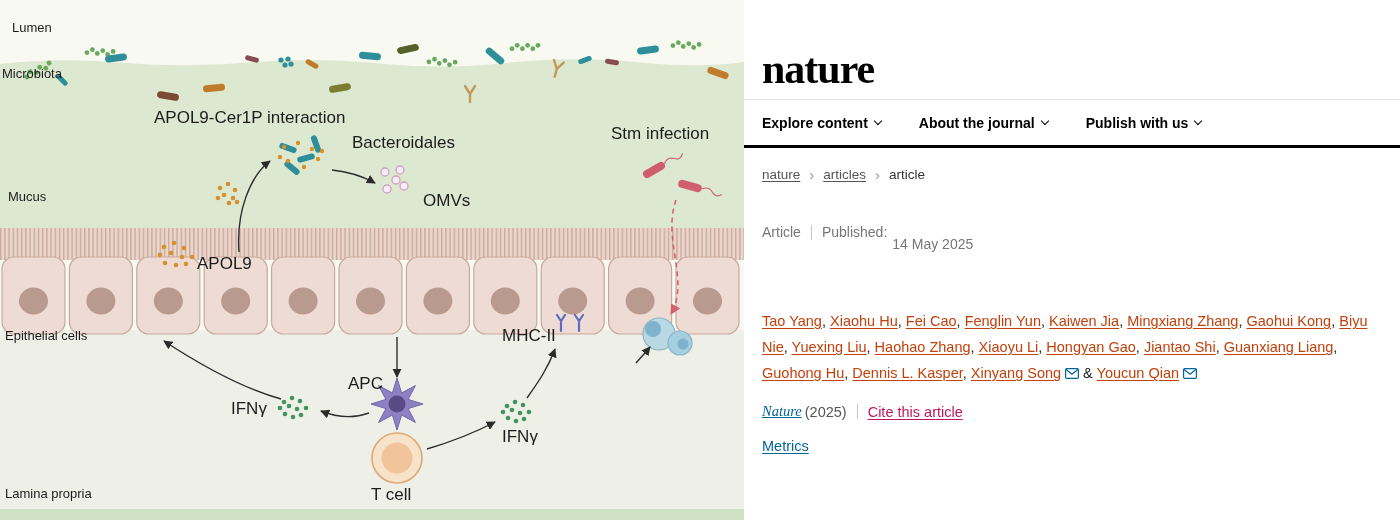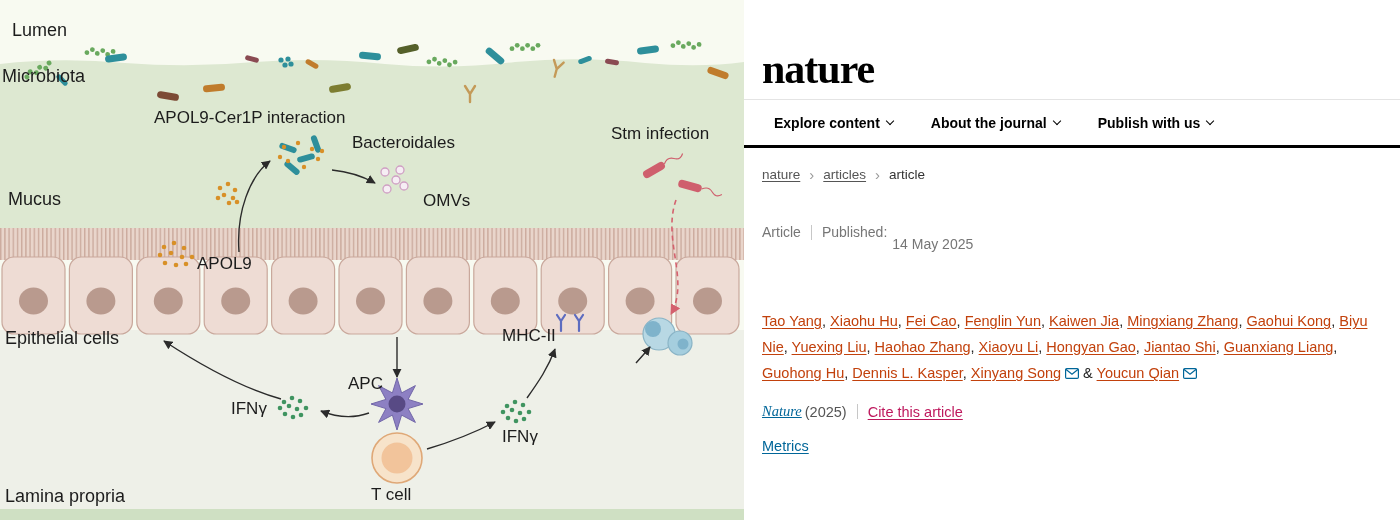--- a/index.html
+++ b/index.html
@@ -10,7 +10,7 @@
   .figure-panel{position:absolute;left:0;top:0;width:744px;height:520px;background:#f8faf1;}
   .fig-svg{position:absolute;left:0;top:0;}
   .dlabel{position:absolute;color:#1c1c1c;font-size:17px;white-space:nowrap;}
-  .dlabel.big{font-size:18px;}
+  .dlabel.big{font-size:13px;}
 
   
   .article-panel{position:absolute;left:744px;top:0;width:656px;height:404px;background:#fff;}

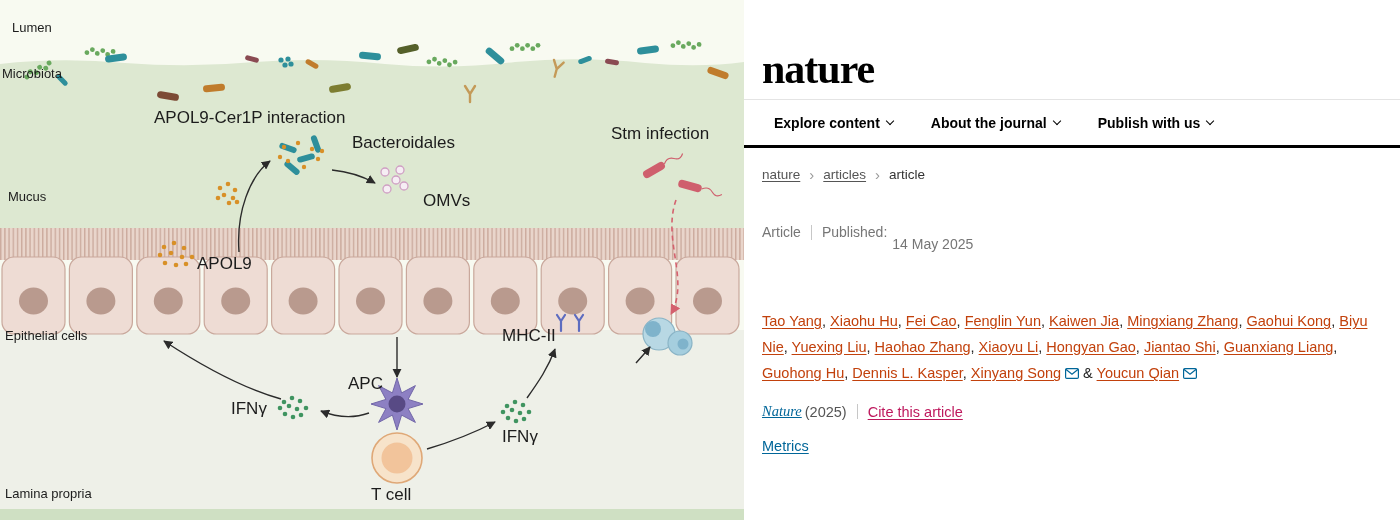--- a/index.html
+++ b/index.html
@@ -16,7 +16,7 @@
   .article-panel{position:absolute;left:744px;top:0;width:656px;height:404px;background:#fff;}
   .logo{position:absolute;left:18px;top:48px;font-family:"Liberation Serif",serif;font-weight:700;font-size:42px;line-height:1;letter-spacing:-1px;color:#000;cursor:pointer;}
   .thin-rule{position:absolute;left:0;top:99px;width:656px;height:1px;background:#e4e4e4;}
-  .nav{position:absolute;left:30px;top:100px;height:45px;display:flex;gap:38px;align-items:center;}
+  .nav{position:absolute;left:18px;top:100px;height:45px;display:flex;gap:38px;align-items:center;}
   .nav-item{font-size:14px;font-weight:700;color:#000;cursor:pointer;display:flex;align-items:center;}
   .chev{width:6px;height:6px;border-right:1.8px solid #000;border-bottom:1.8px solid #000;transform:rotate(45deg);display:inline-block;margin-left:7px;margin-top:-4px;}
   .black-rule{position:absolute;left:0;top:145px;width:656px;height:3px;background:#000;}

